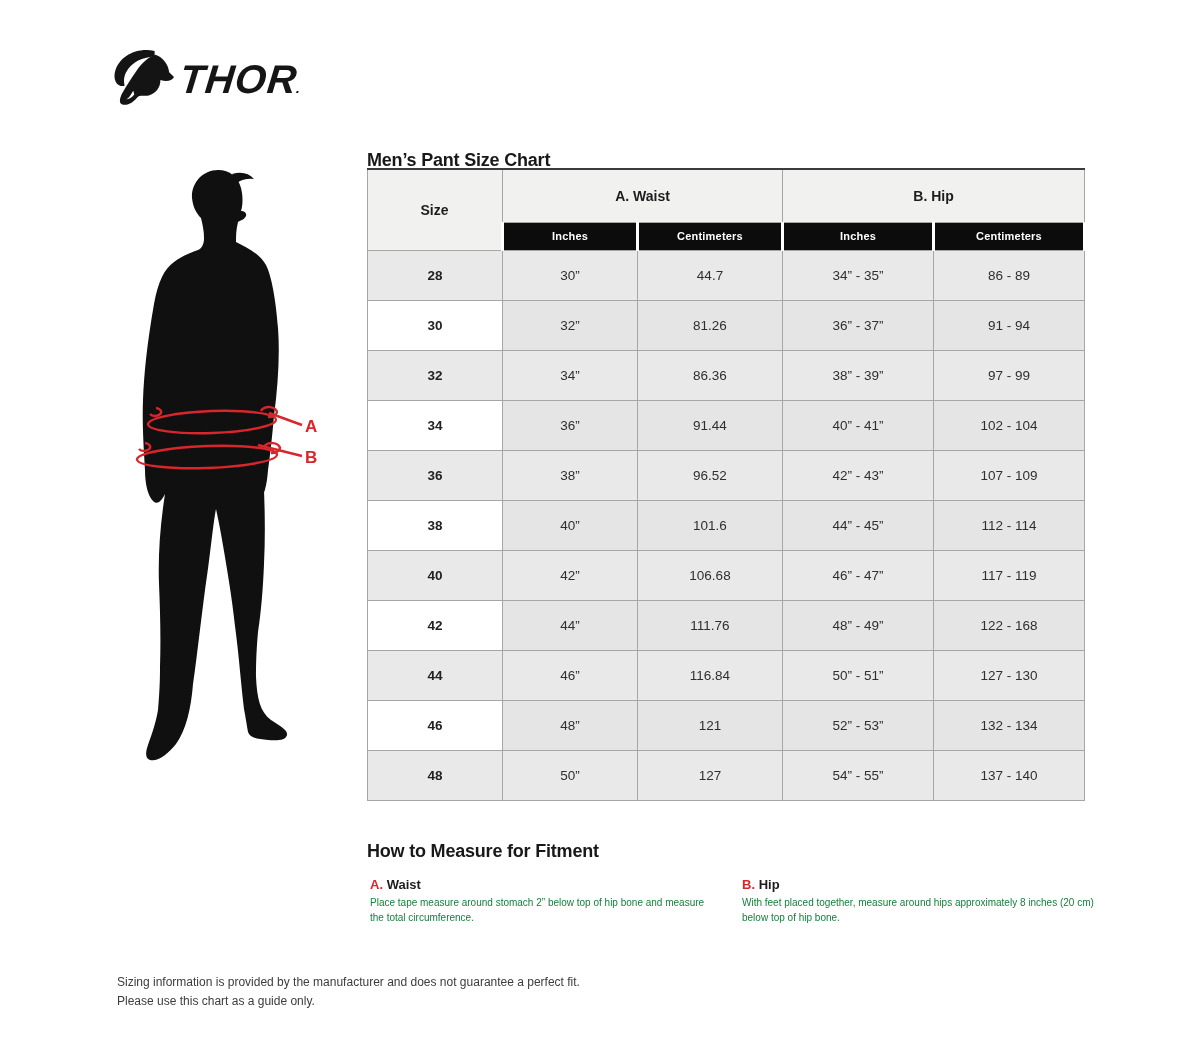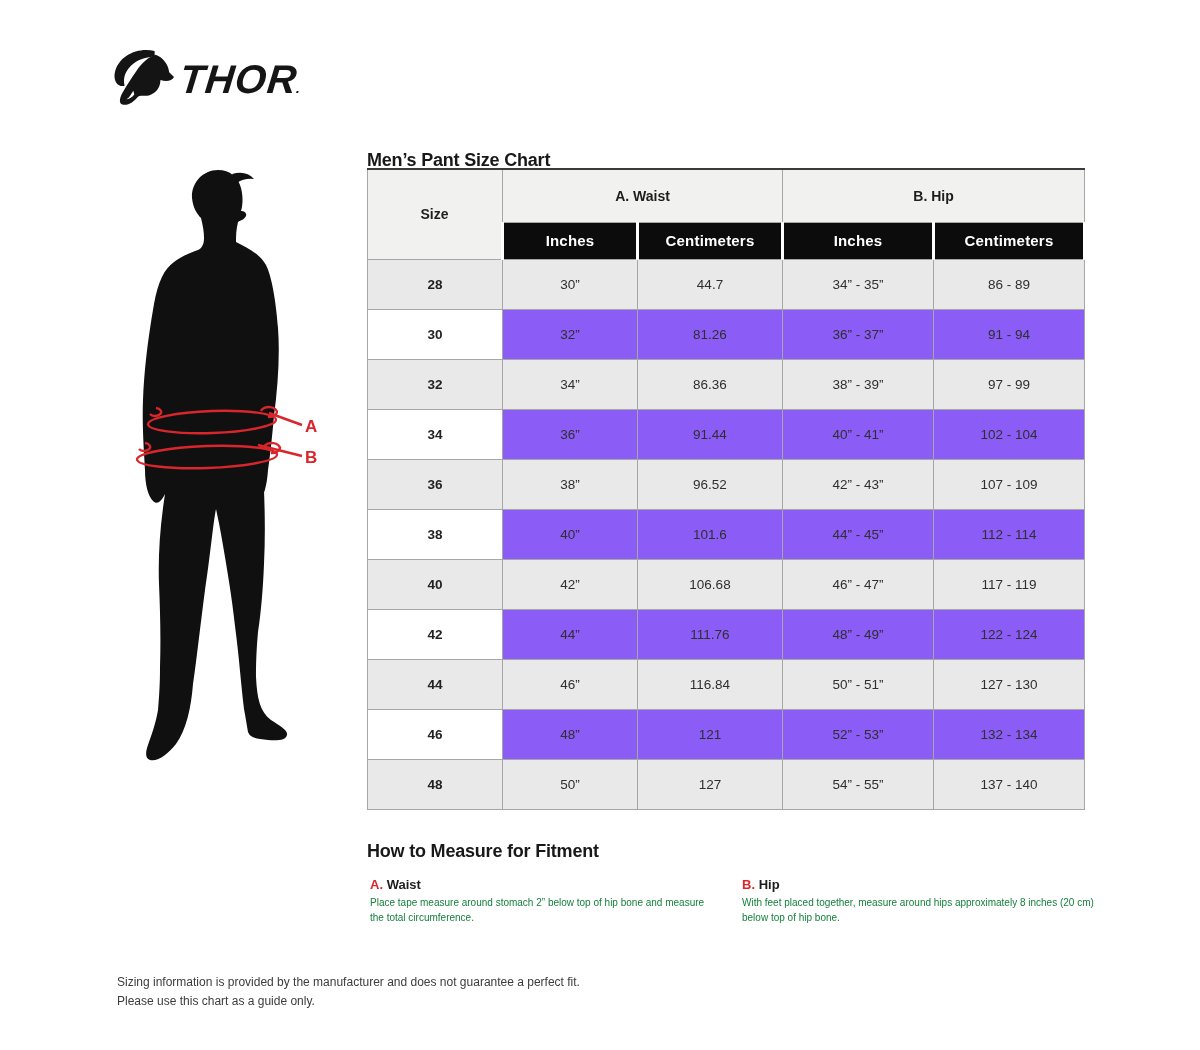--- a/index.html
+++ b/index.html
@@ -32,8 +32,8 @@
   .size-table col.c-hcm  { width:151px; }
   .size-table th, .size-table td { border:1px solid #a6a6a6; text-align:center; vertical-align:middle; }
   .size-table thead th.group { height:53px; background:#f1f1f0; font-size:14px; font-weight:bold; color:#1d1d1d; }
-  .size-table thead th.unit { height:37px; background:#0c0c0c; color:#ffffff;
-    font-size:15px; font-weight:bold; border-left:3px solid #ffffff; border-right:3px solid #ffffff; letter-spacing:0.2px; }
+  .size-table thead th.unit { height:28px; background:#0c0c0c; color:#ffffff;
+    font-size:11px; font-weight:bold; border-left:3px solid #ffffff; border-right:3px solid #ffffff; letter-spacing:0.2px; }
   .size-table tbody th { height:50px; font-size:13.5px; font-weight:bold; color:#222222; background:#ffffff; }
   .size-table tbody td { height:50px; font-size:13.5px; font-weight:normal; color:#2f2f2f; background:#8b5cf6; }
   .size-table tbody tr.alt th, .size-table tbody tr.alt td { background:#e9e9e9; }

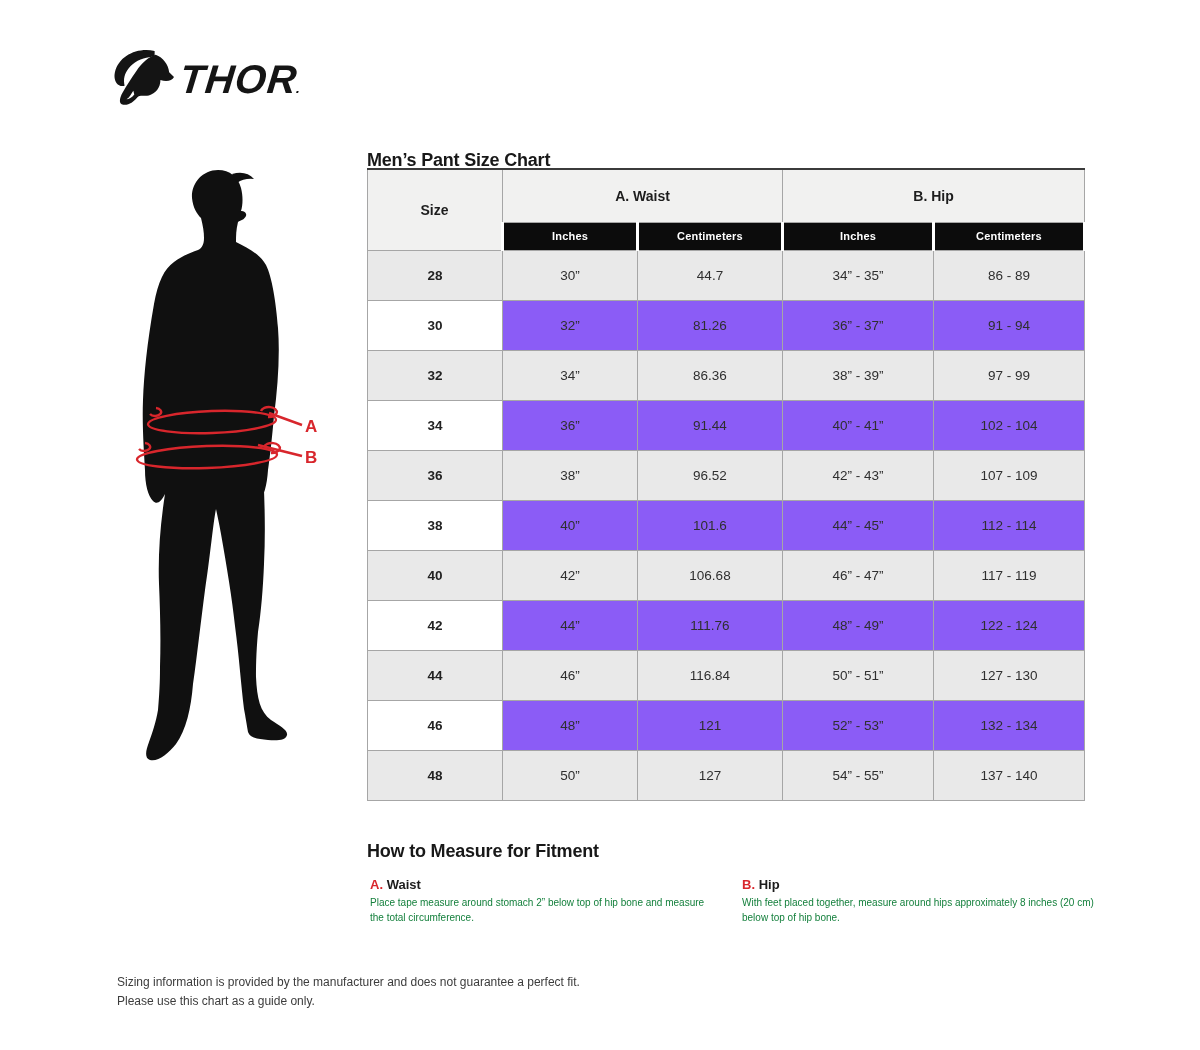--- a/index.html
+++ b/index.html
@@ -35,7 +35,7 @@
   .size-table thead th.unit { height:28px; background:#0c0c0c; color:#ffffff;
     font-size:11px; font-weight:bold; border-left:3px solid #ffffff; border-right:3px solid #ffffff; letter-spacing:0.2px; }
   .size-table tbody th { height:50px; font-size:13.5px; font-weight:bold; color:#222222; background:#ffffff; }
-  .size-table tbody td { height:50px; font-size:13.5px; font-weight:normal; color:#2f2f2f; background:#8b5cf6; }
+  .size-table tbody td { height:50px; font-size:13.5px; font-weight:normal; color:#2f2f2f; background:#e5e5e5; }
   .size-table tbody tr.alt th, .size-table tbody tr.alt td { background:#e9e9e9; }
 
   

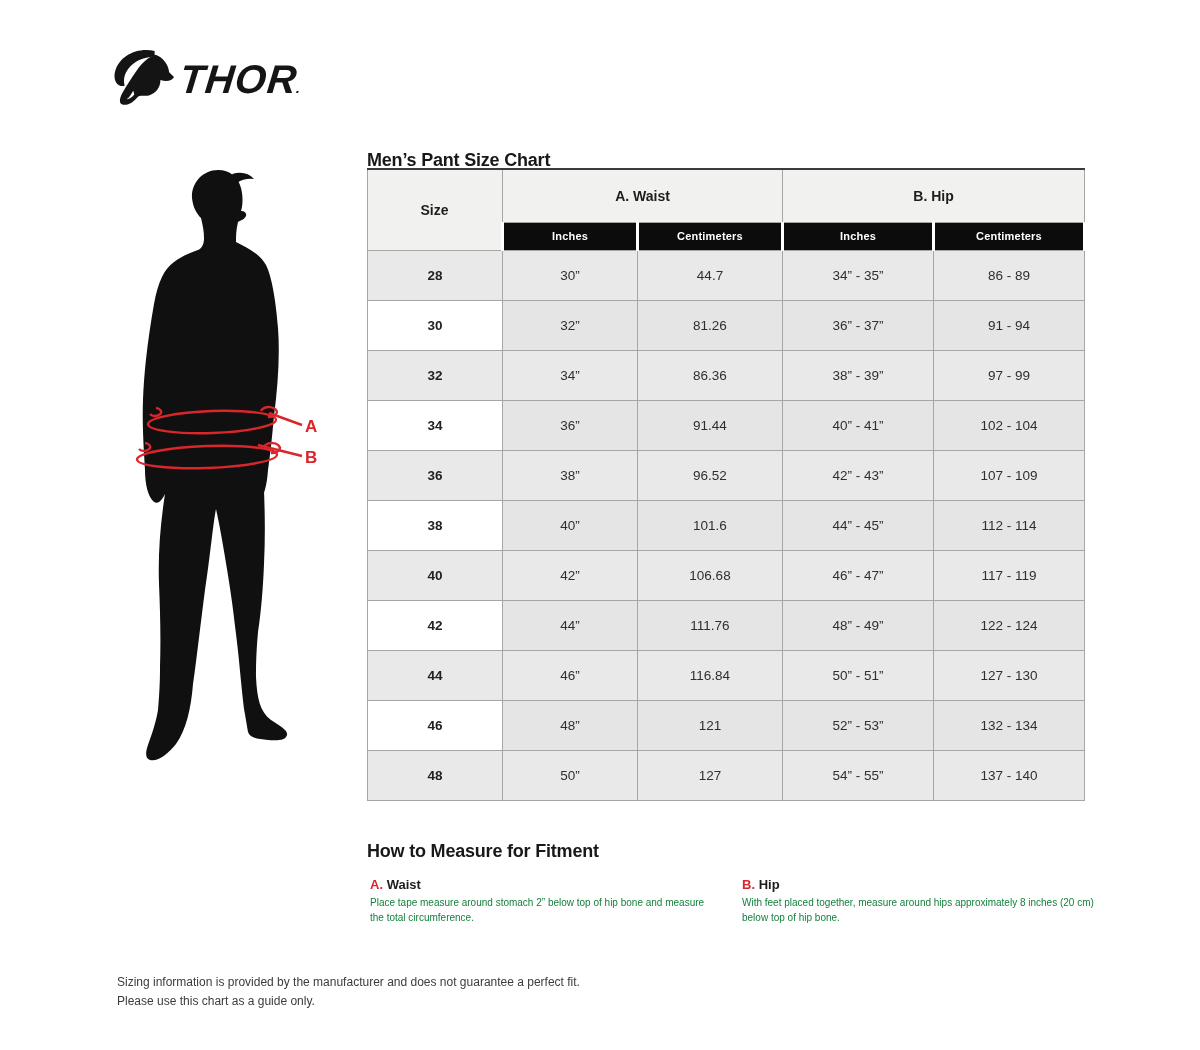--- a/index.html
+++ b/index.html
@@ -211,7 +211,7 @@
         <td>44”</td>
         <td>111.76</td>
         <td>48” - 49”</td>
-        <td>122 - 124</td>
+        <td>122 - 168</td>
       </tr>
       <tr class="alt">
         <th>44</th>

